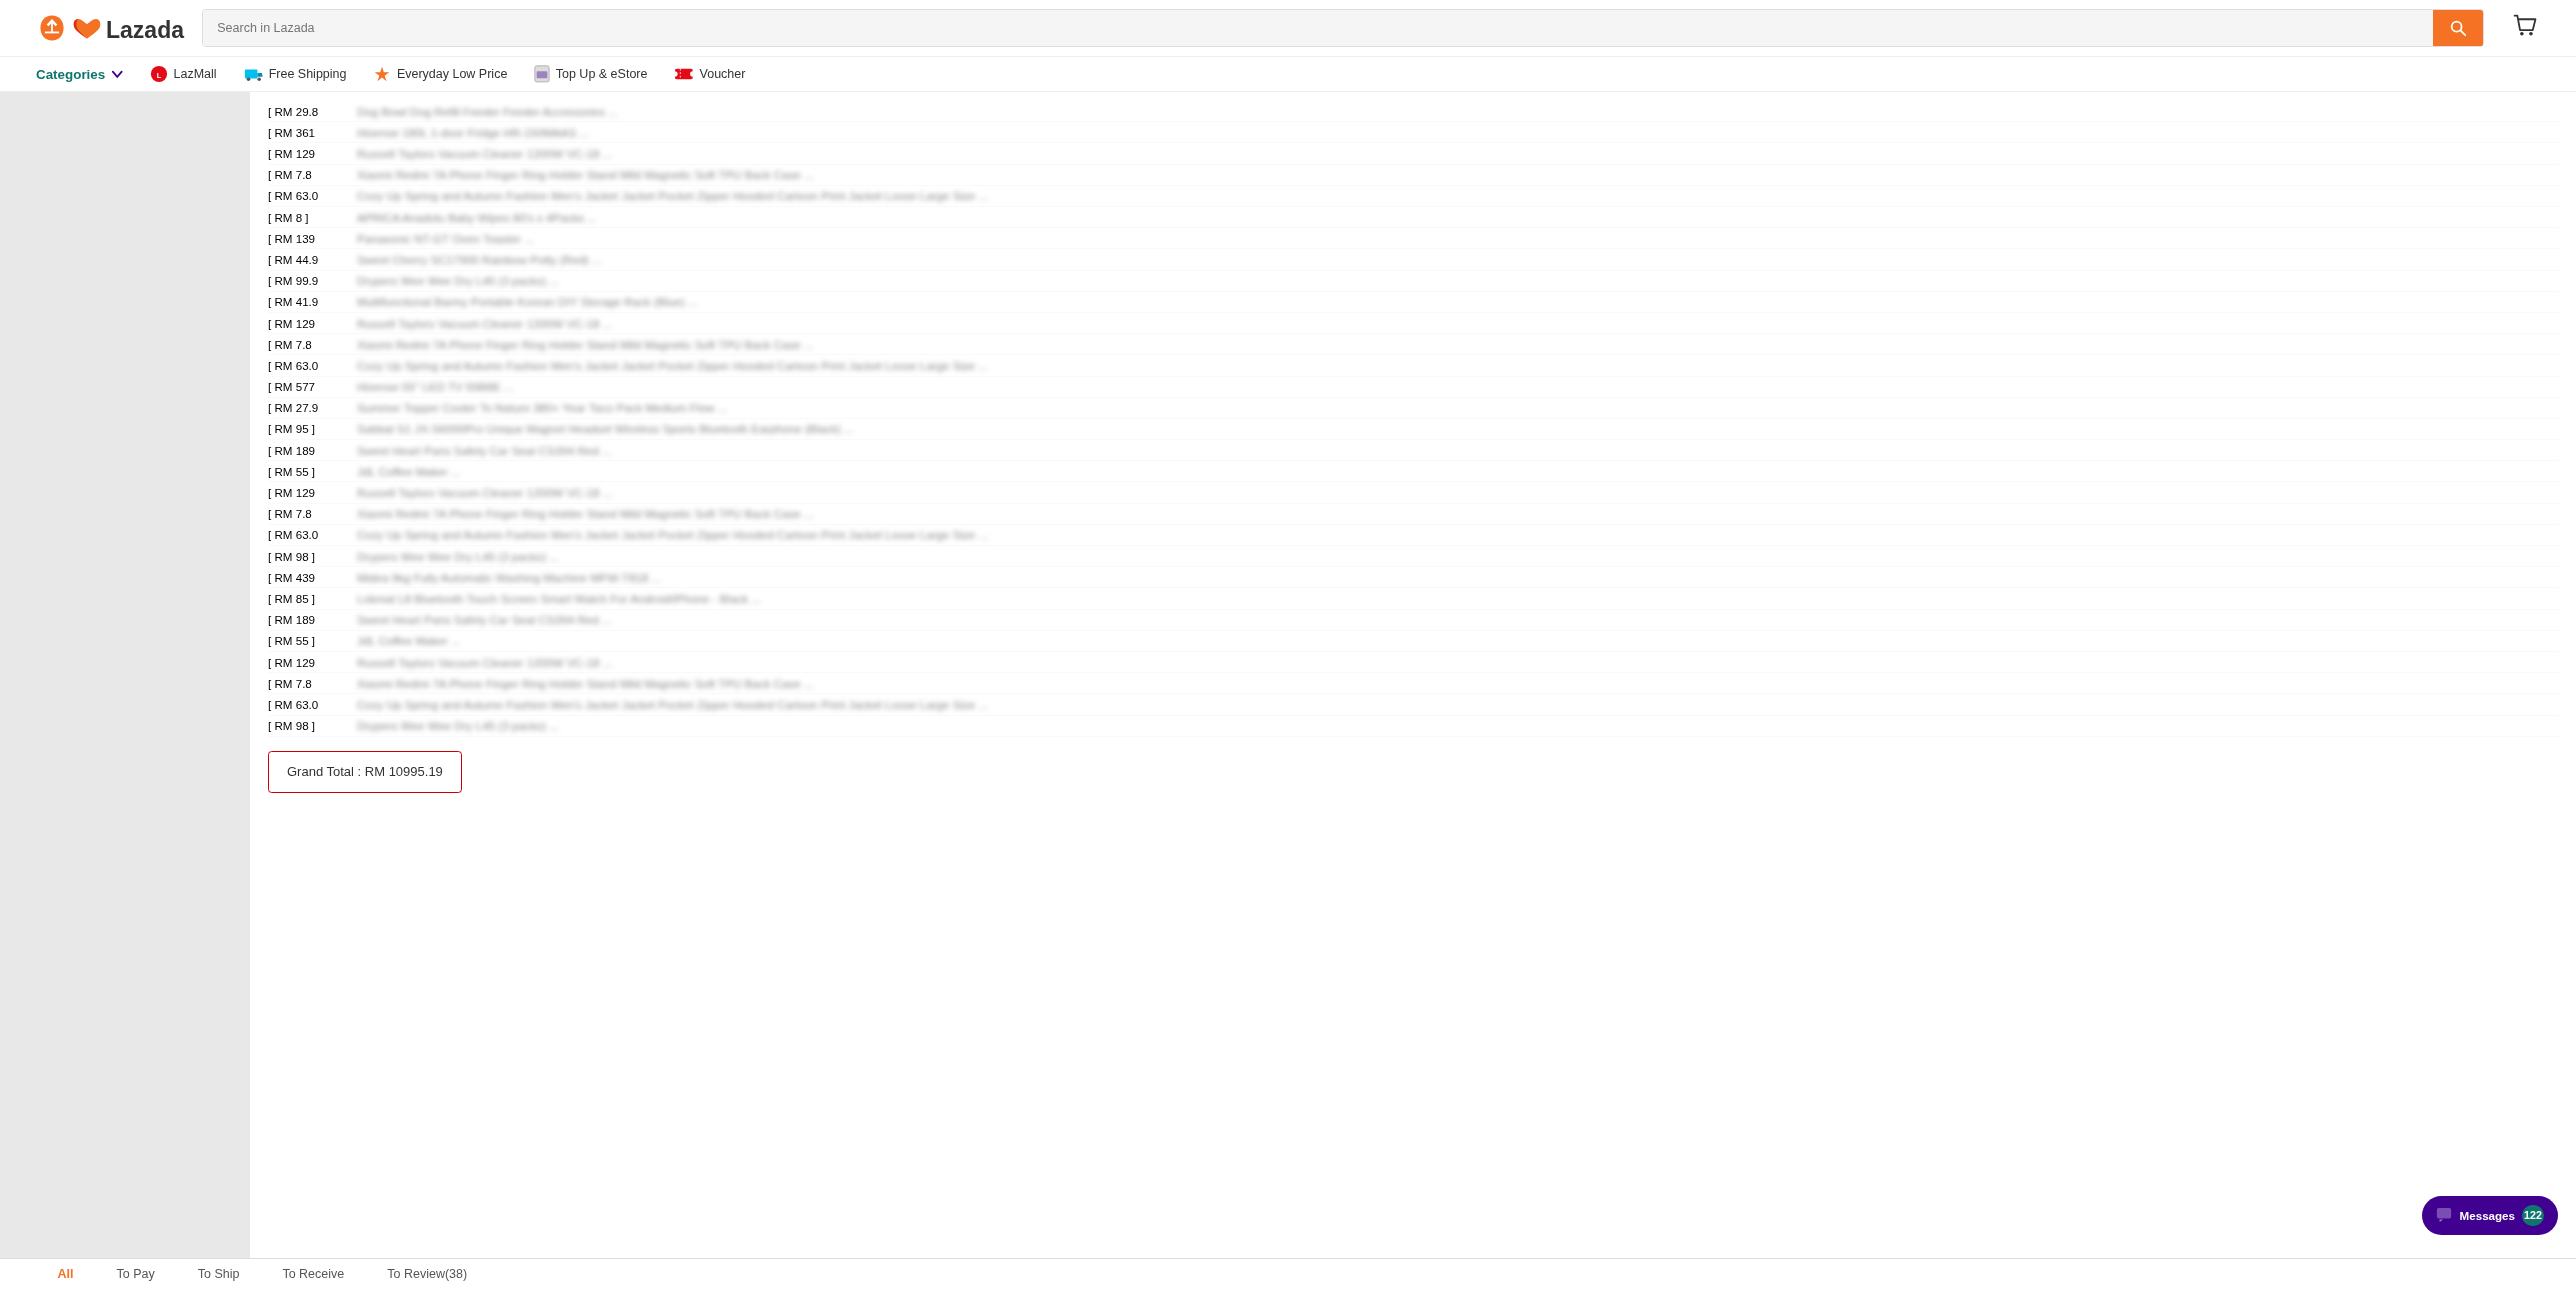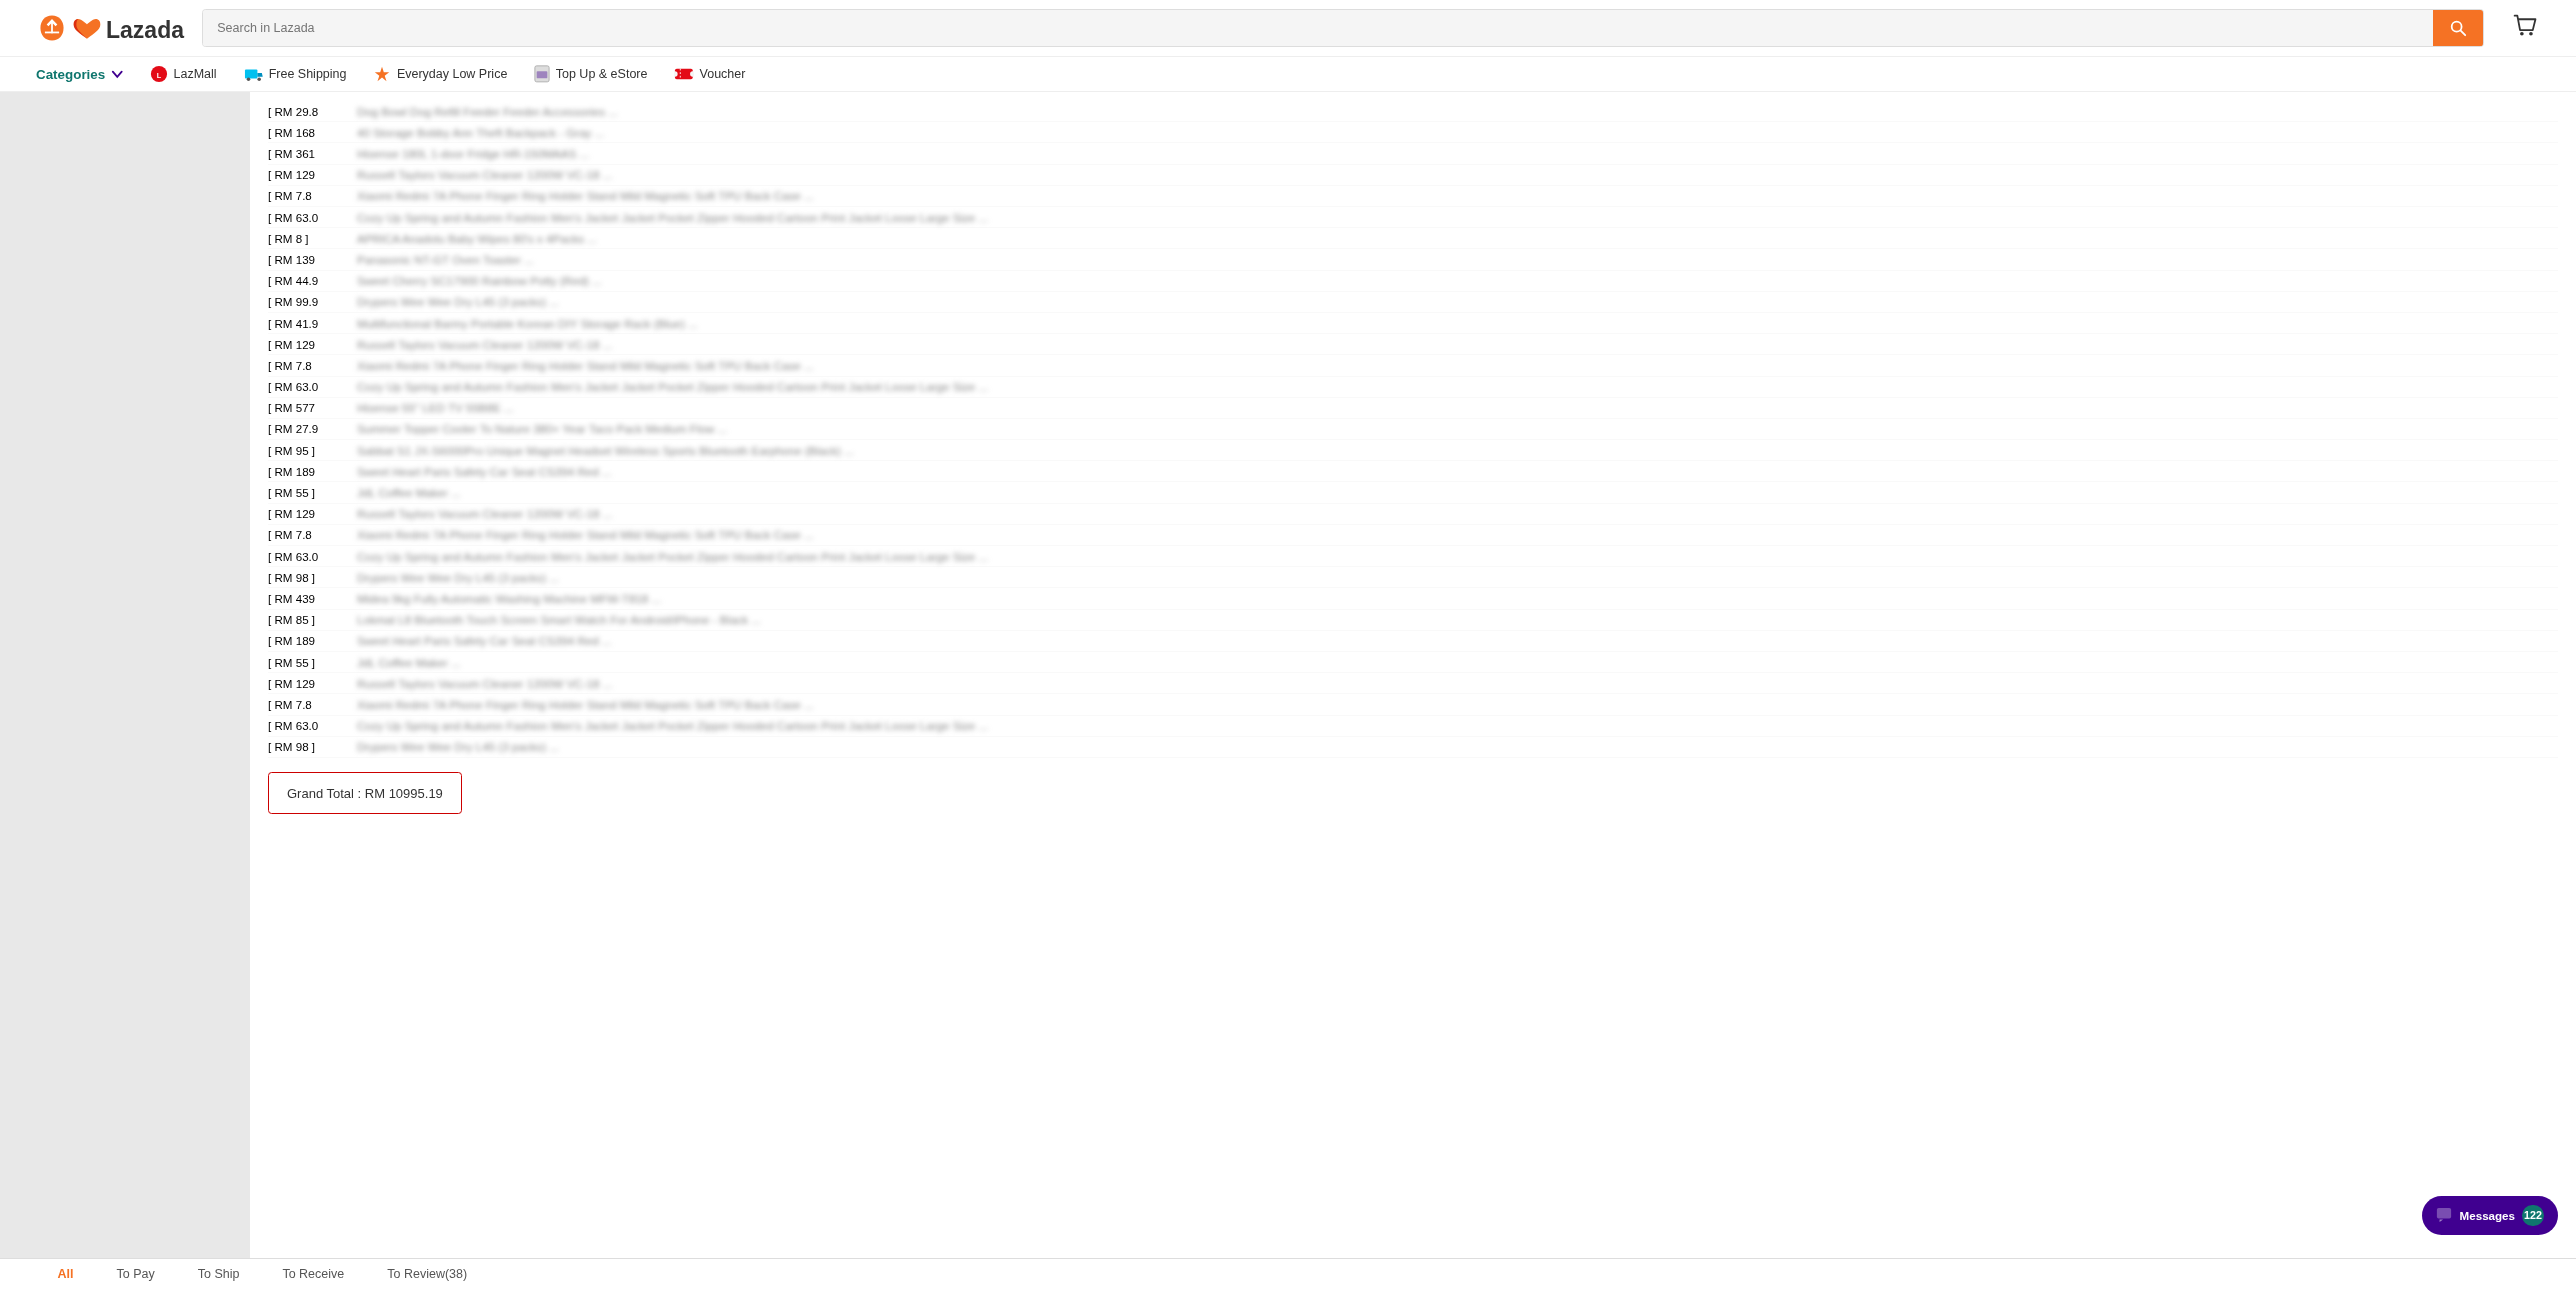--- a/index.html
+++ b/index.html
@@ -300,10 +300,6 @@
     <span class="order-desc">Dog Bowl Dog Refill Feeder Feeder Accessories ...</span>
   </li>
         <li class="order-item">
-    <span class="order-price">[ RM 168</span>
-    <span class="order-desc">40 Storage Bobby Ann Theft Backpack - Gray ...</span>
-  </li>
-        <li class="order-item">
     <span class="order-price">[ RM 361</span>
     <span class="order-desc">Hisense 180L 1-door Fridge HR-150MAAS ...</span>
   </li>

